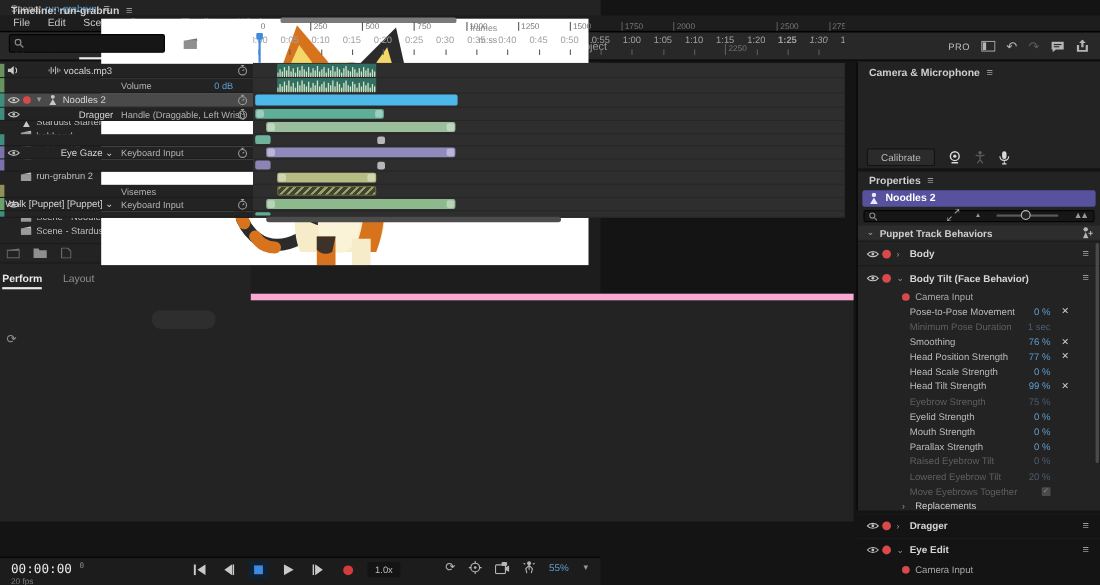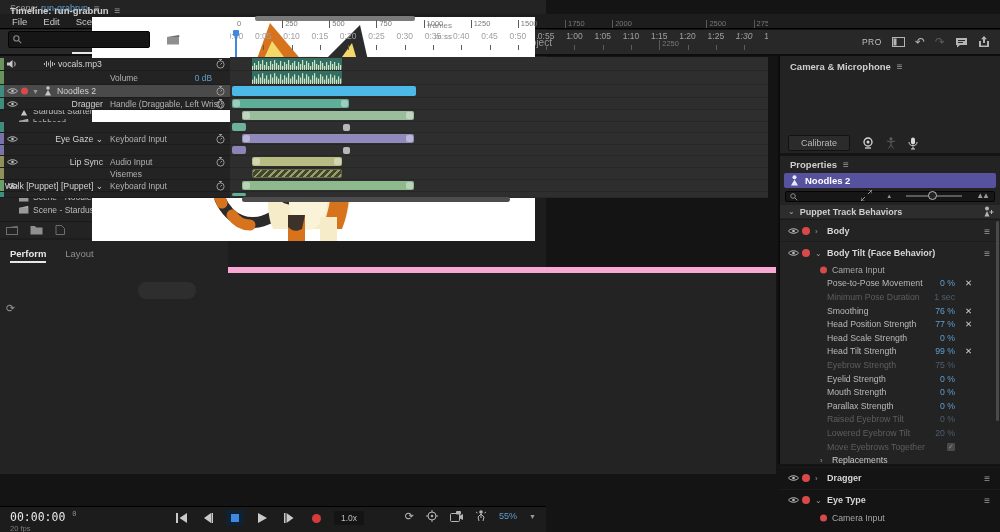--- a/index.html
+++ b/index.html
@@ -702,7 +702,7 @@
         <span class="tmark" style="left: 429.275px;"></span>
         <span class="ttick" style="left: 457.56px;">1:20</span>
         <span class="tmark" style="left: 457.56px;"></span>
-        <span class="ttick" style="left: 485.845px;">1:25</span>
+        <span class="ttick" style="left: 485.845px; font-weight: bold;">1:25</span>
         <span class="tmark" style="left: 485.845px;"></span>
         <span class="ttick" style="left: 514.13px; font-style: italic;">1:30</span>
         <span class="tmark" style="left: 514.13px;"></span>

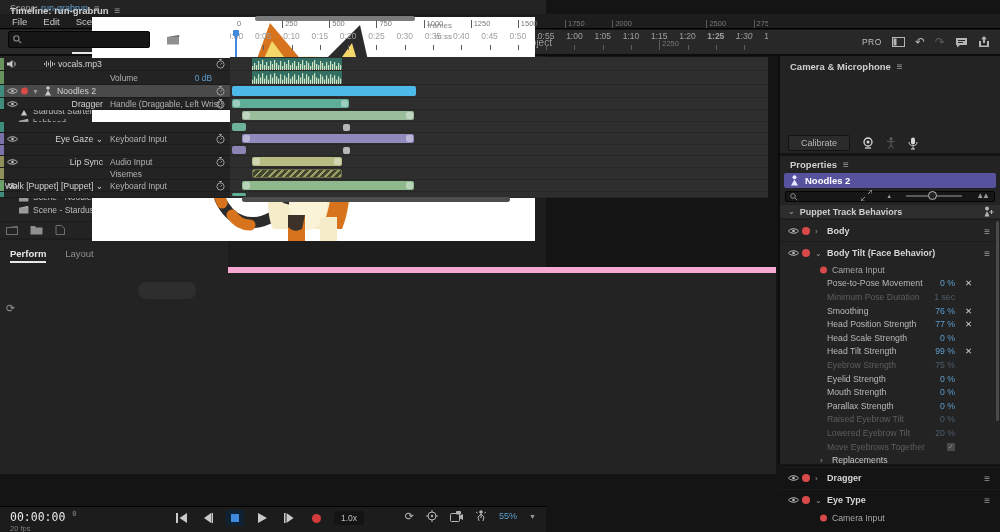--- a/index.html
+++ b/index.html
@@ -932,23 +932,6 @@
           <div class="take" style="left: 2px; width: 14px; top: 1px; bottom: 1px; background: rgb(139, 132, 181);"></div>
           <span class="lone-hdl" style="left: 113px; top: 2px;"></span>
         </div>
-        <div class="lab-row" style="top: 99px; height: 12px;">
-          <span class="strip" style="background: rgb(143, 145, 88);"></span>
-          <span class="tl-eye">
-            <svg width="11" height="7" viewBox="0 0 11 7">
-              <path d="M0.5 3.5 C3 0.5 8 0.5 10.5 3.5 C8 6.5 3 6.5 0.5 3.5 Z" fill="none" stroke="#c0c0c0"></path>
-              <circle cx="5.5" cy="3.5" r="1.3" fill="#c0c0c0"></circle>
-            </svg>
-          </span>
-          <span class="tname">Lip Sync</span>
-          <span class="tsub">Audio Input</span>
-          <span class="tarm">
-            <svg width="9" height="10" viewBox="0 0 9 10">
-              <circle cx="4.5" cy="5.5" r="3.6" fill="none" stroke="#9a9a9a"></circle>
-              <path d="M3 0.5 H6 M4.5 1 V2 M4.5 5.5 L6 4" stroke="#9a9a9a"></path>
-            </svg>
-          </span>
-        </div>
         <div class="lane-row" style="top: 99px; height: 12px;">
           <div class="take" style="left: 22px; width: 90px; top: 1px; bottom: 1px; background: rgb(183, 188, 131);">
             <span class="hdl l"></span>

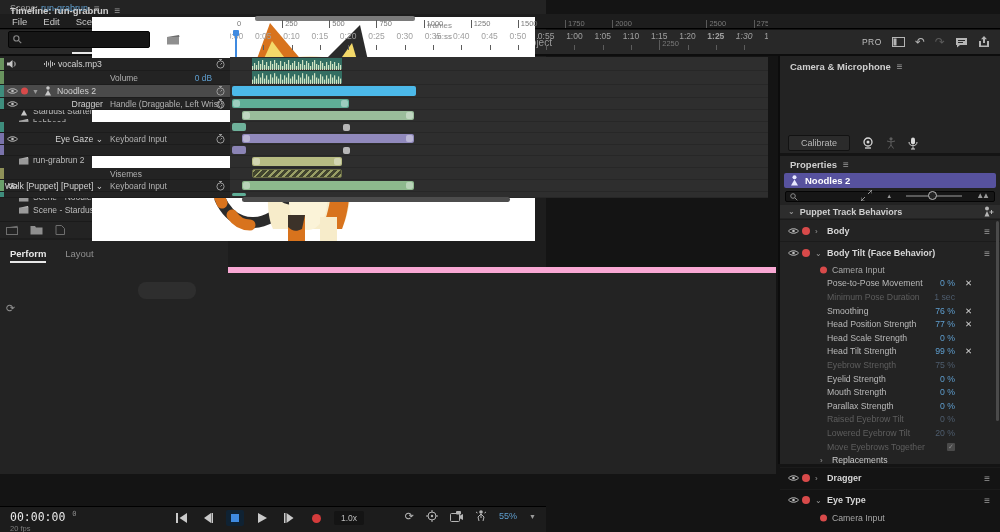--- a/index.html
+++ b/index.html
@@ -345,7 +345,7 @@
   </div>
 
   <div id="controls-panel" class="panel">
-    <div style="padding:8px 0 0 10px">
+    <div style="padding:8px 0 0 2px">
       <span class="ctab active">Perform</span>
       <span class="ctab" style="margin-left:16px">Layout</span>
     </div>

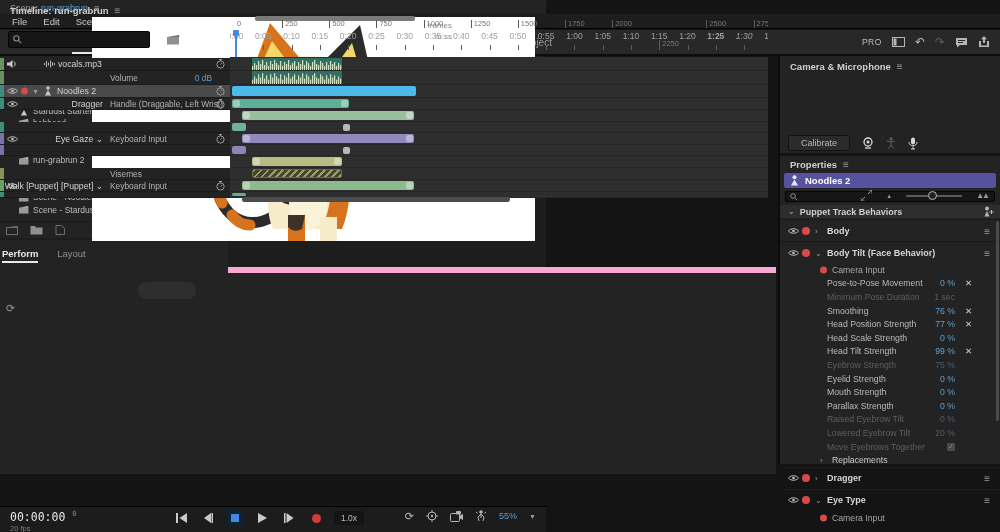--- a/index.html
+++ b/index.html
@@ -625,7 +625,7 @@
           </span>
           <span class="dot-i"></span>
           <span class="chev">⌄</span>
-          <span class="blabel">Eye Type</span>
+          <span class="blabel">Eye Edit</span>
           <span class="bmenu">≡</span>
         </div>
         <div class="prow param bulleted">

